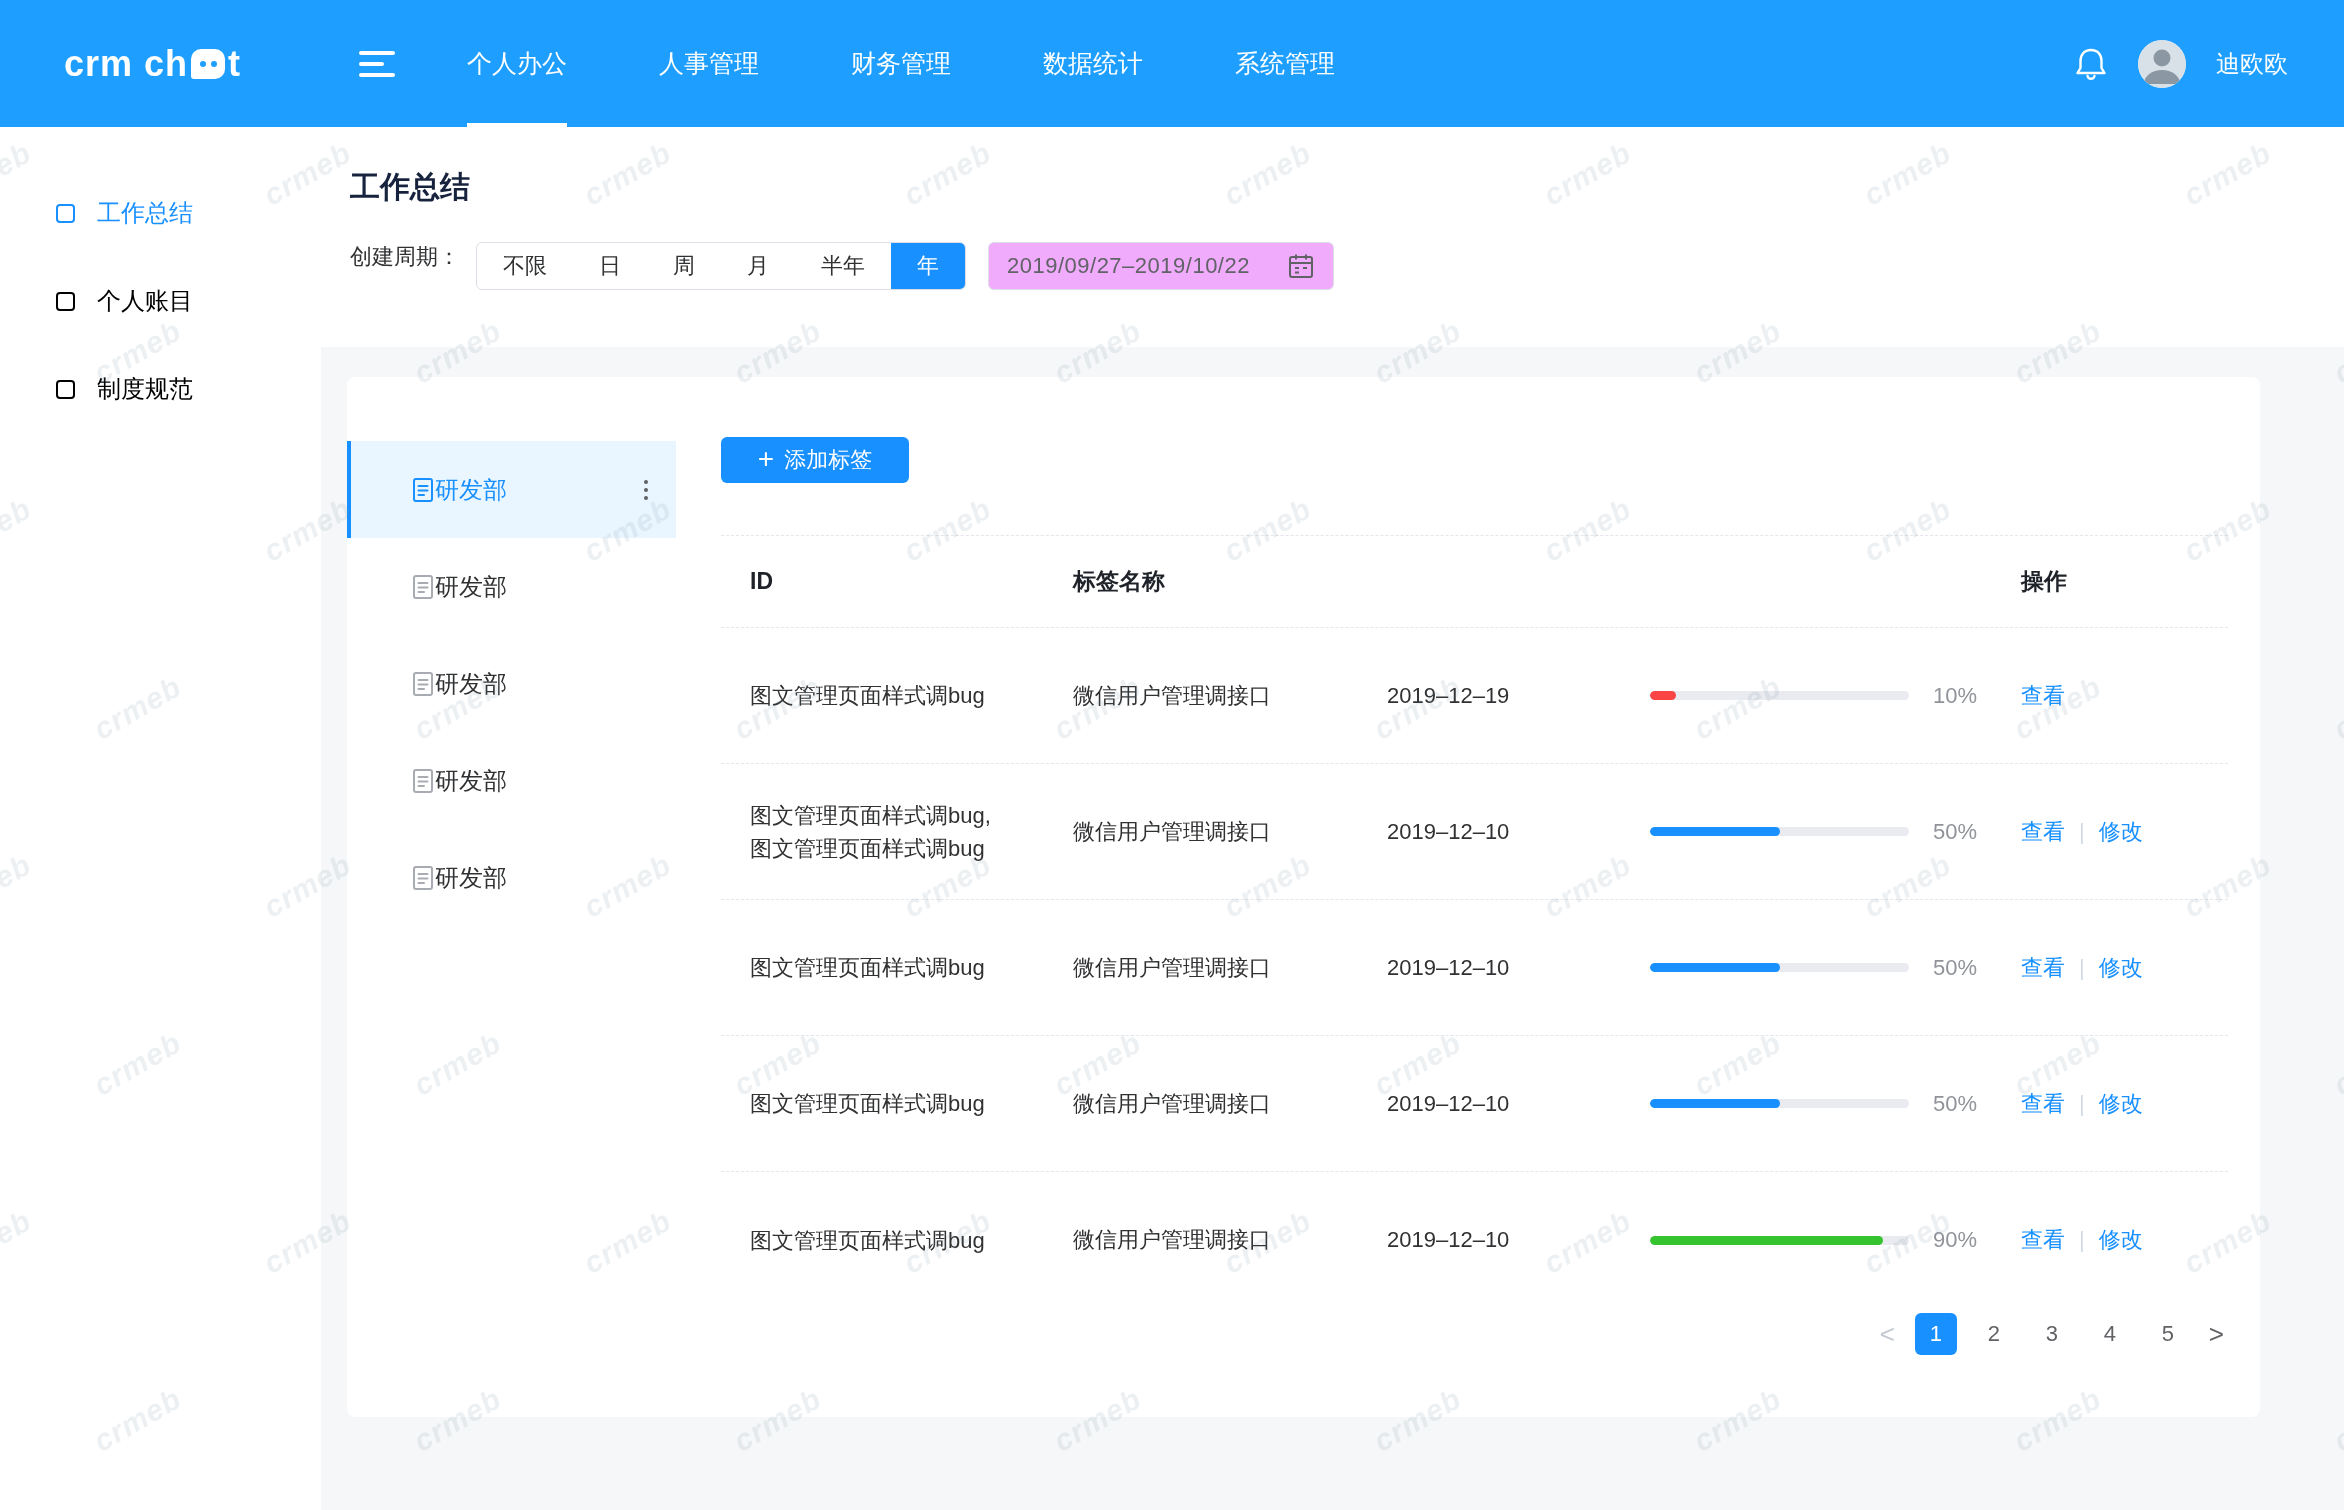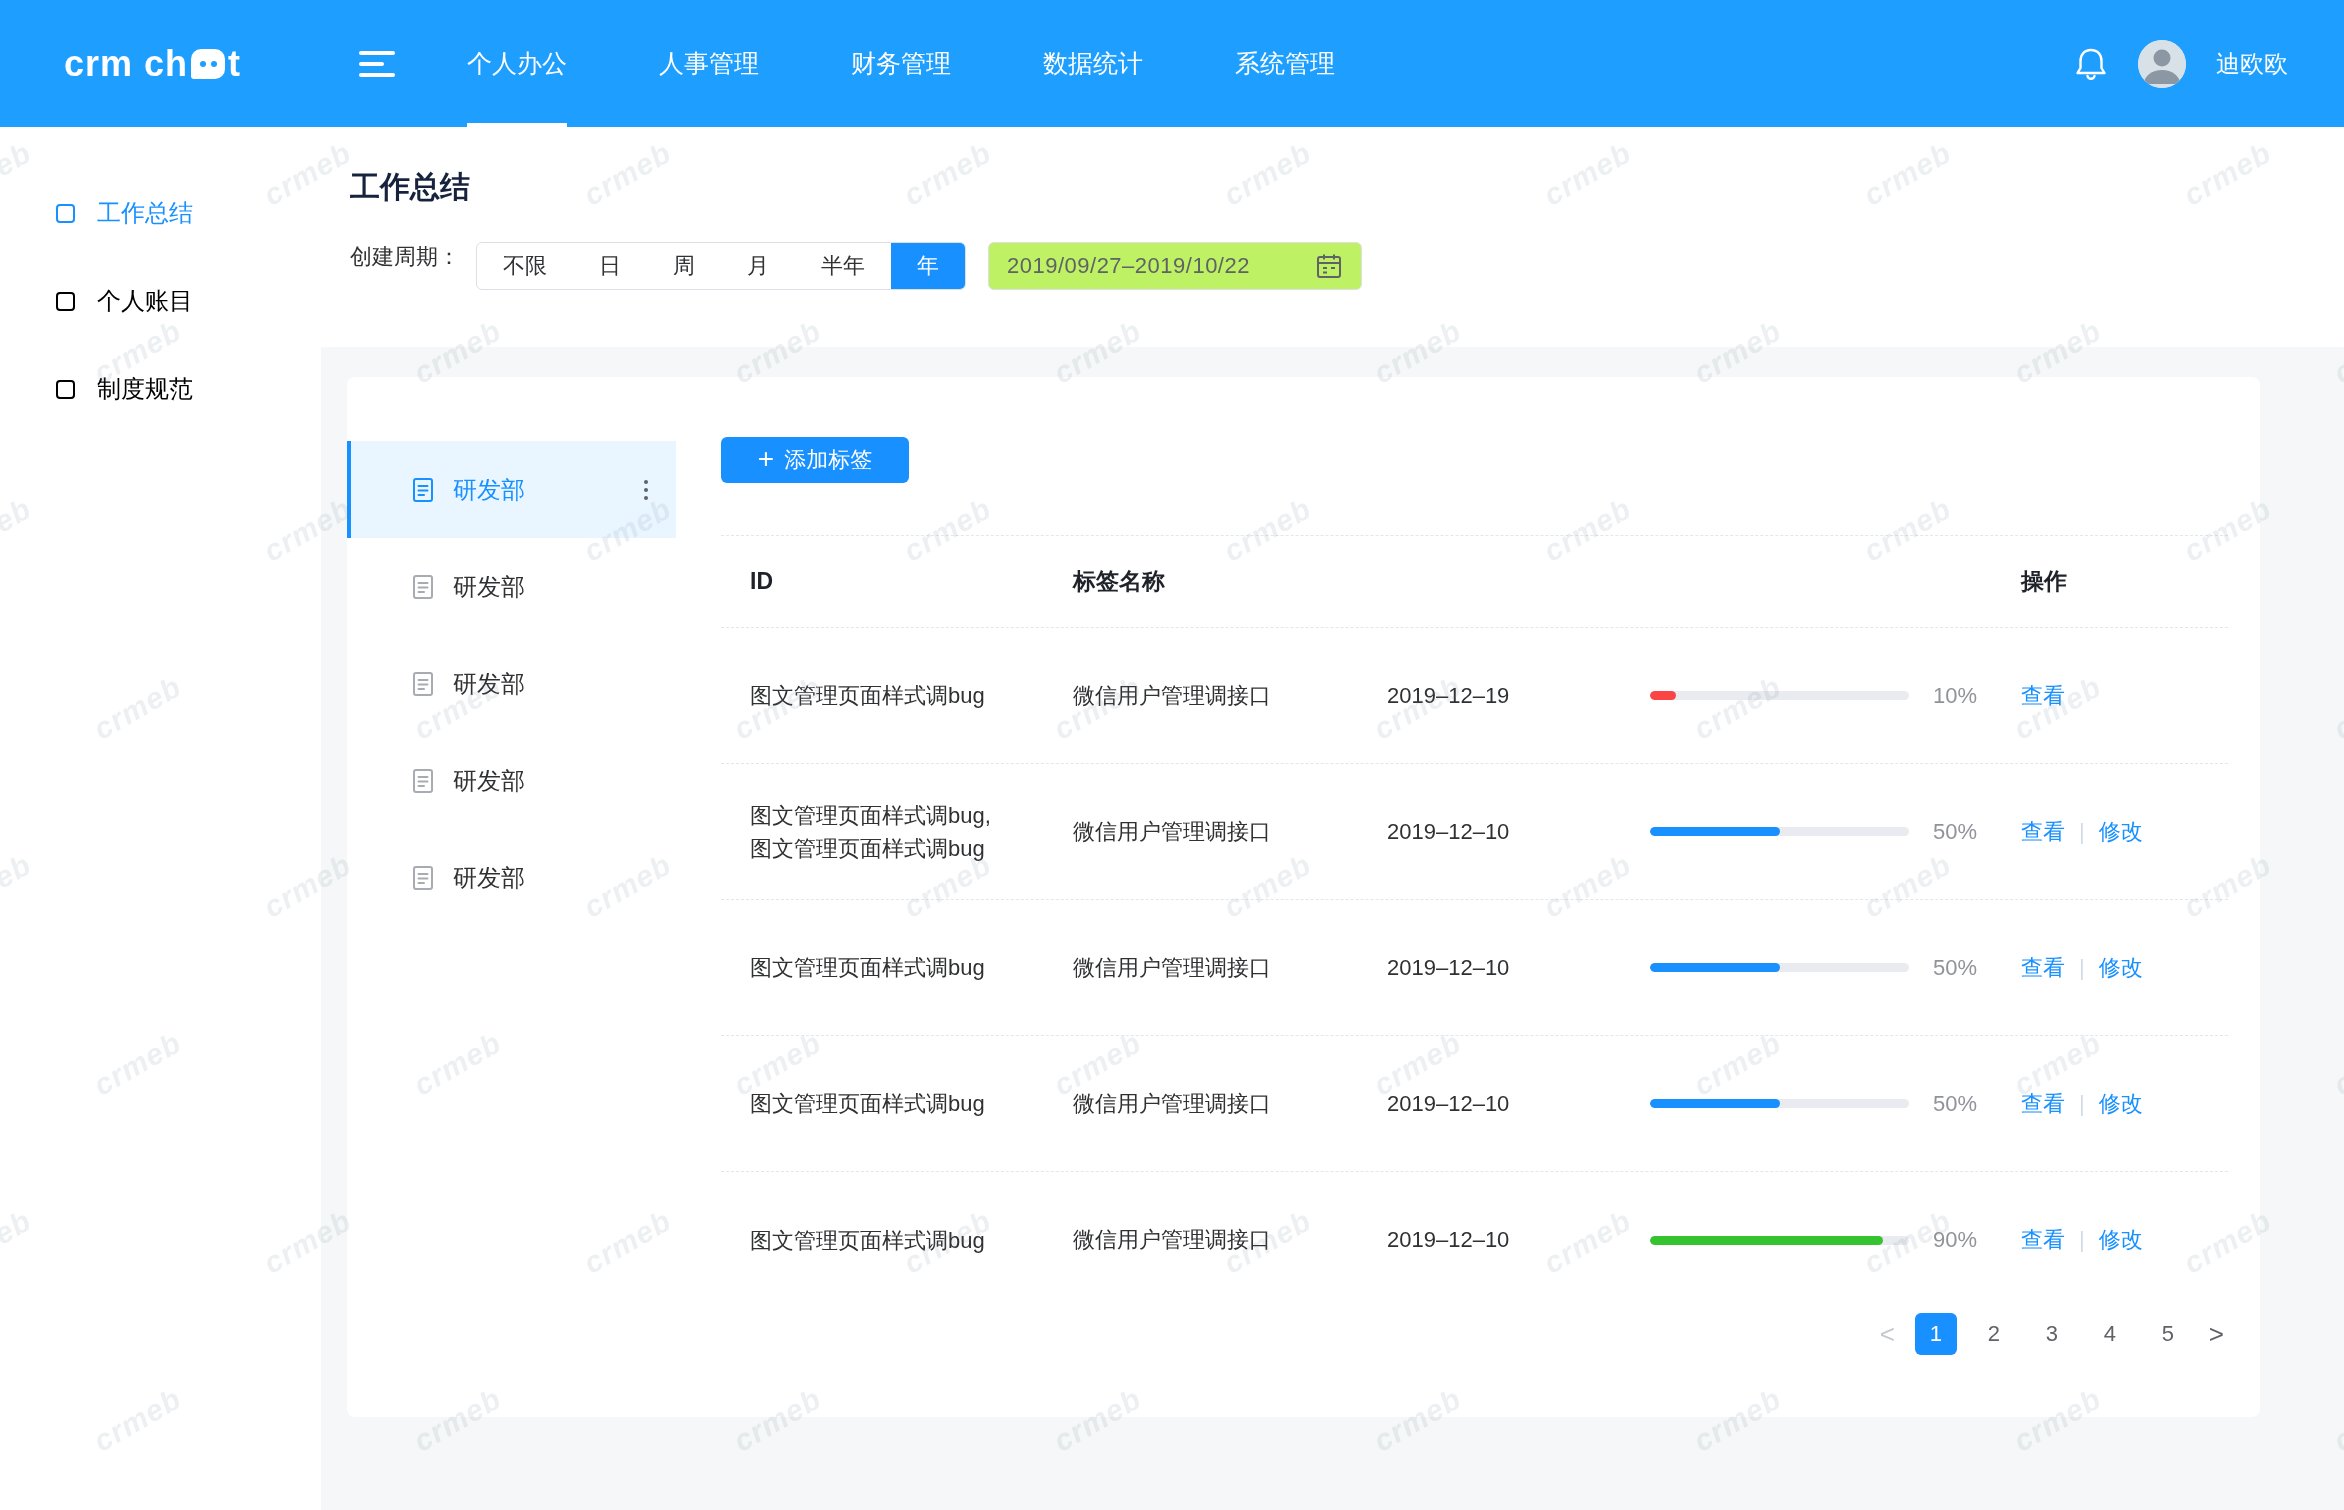--- a/index.html
+++ b/index.html
@@ -38,7 +38,7 @@
   .seg { display:inline-flex; border:1px solid #dcdfe6; border-radius:6px; overflow:hidden; height:48px; }
   .seg-item { padding:0 26px; line-height:46px; font-size:22px; color:#303133; cursor:pointer; white-space:nowrap; }
   .seg-item.active { background:#1890ff; color:#fff; }
-  .date-box { margin-left:22px; width:374px; height:48px; border:1px solid #dcdfe6; border-radius:6px; display:flex; align-items:center; padding:0 18px; cursor:pointer; background:#bef264; }
+  .date-box { margin-left:22px; width:346px; height:48px; border:1px solid #dcdfe6; border-radius:6px; display:flex; align-items:center; padding:0 18px; cursor:pointer; background:#f0abfc; }
   .date-text { flex:1; font-size:22px; color:#606266; letter-spacing:0.5px; }
   .cal-icon { width:28px; height:28px; flex:none; }
 

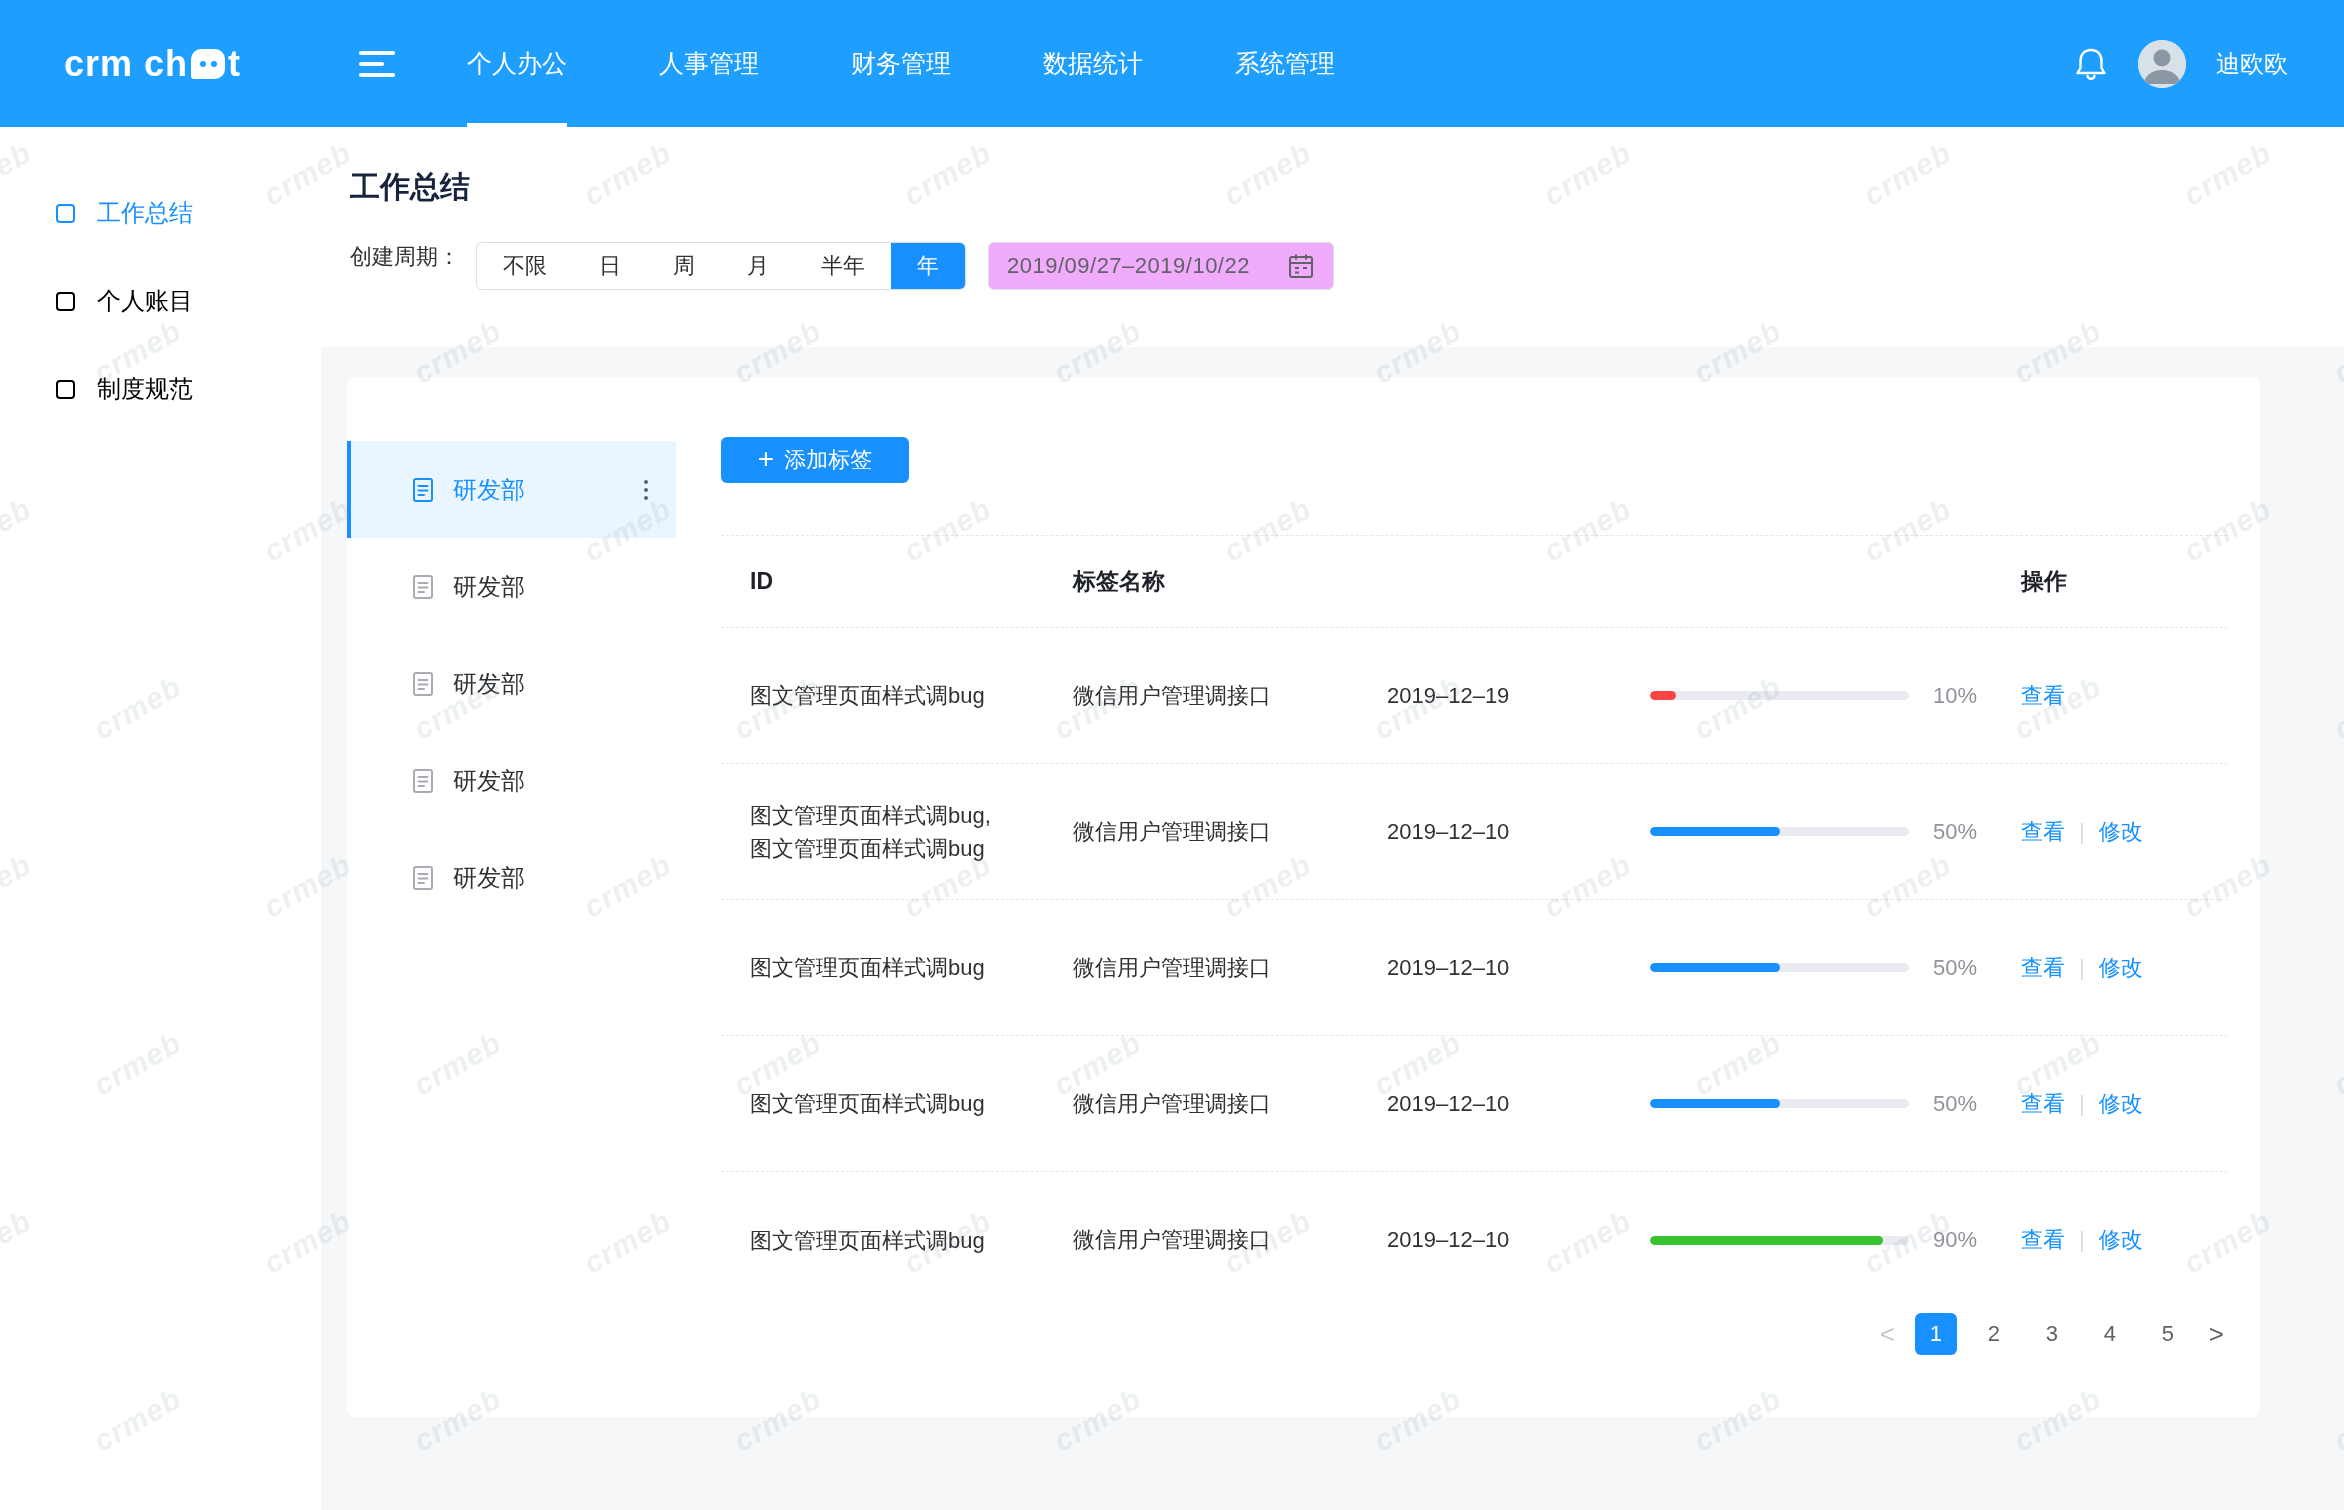--- a/index.html
+++ b/index.html
@@ -46,7 +46,7 @@
   .card { position:relative; margin:30px 84px 0 26px; height:1040px; background:#fff; border-radius:8px; }
 
   .group-list { position:absolute; left:0; top:64px; width:329px; }
-  .group-item { position:relative; height:97px; display:flex; align-items:center; gap:18px; padding-left:64px; font-size:24px; color:#303133; cursor:pointer; }
+  .group-item { position:relative; height:97px; display:flex; align-items:center; padding-left:64px; font-size:24px; color:#303133; cursor:pointer; }
   .group-item.active { background:#e9f6ff; color:#1890ff; border-left:4px solid #1890ff; padding-left:60px; }
   .doc-icon { width:24px; height:26px; flex:none; color:#a8abb2; }
   .group-item.active .doc-icon { color:#1890ff; }

